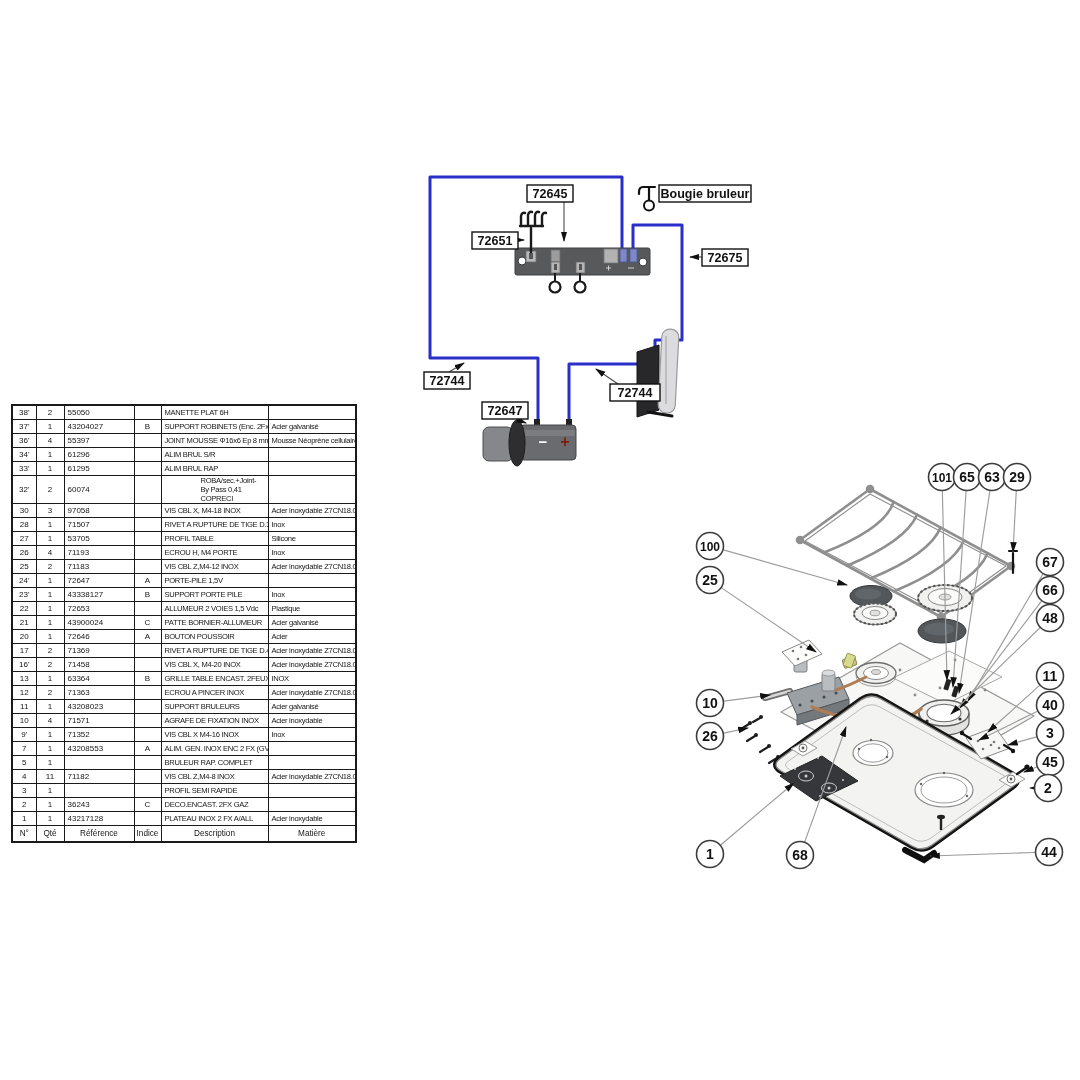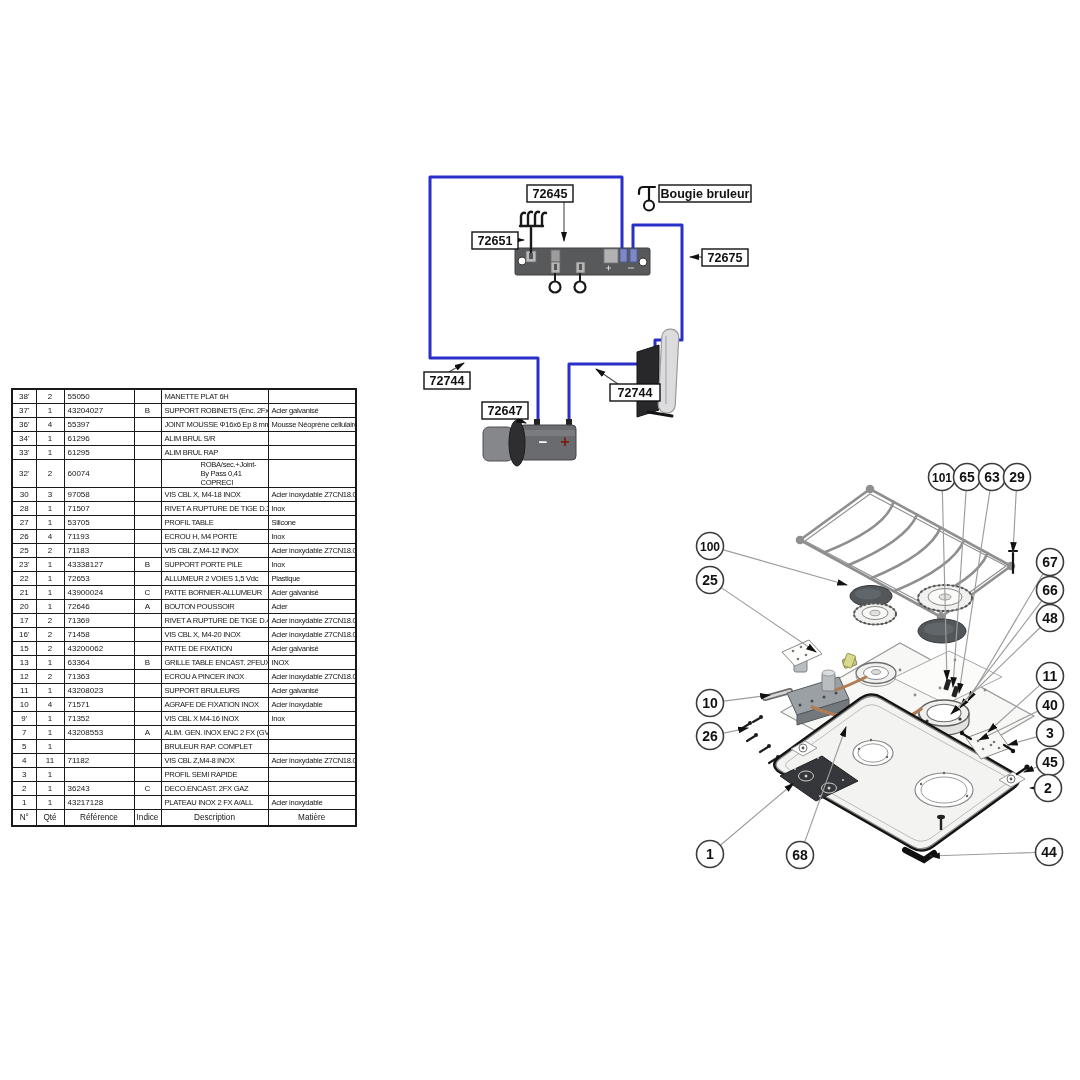--- a/index.html
+++ b/index.html
@@ -6,7 +6,7 @@
   #canvas{position:relative;width:1080px;height:1080px;background:#fff;overflow:hidden;
           font-family:"Liberation Sans",sans-serif;}
   
-  .partstable{position:absolute;left:11px;top:388px;width:344px;border-collapse:collapse;
+  .partstable{position:absolute;left:11px;top:404px;width:344px;border-collapse:collapse;
               table-layout:fixed;border:2px solid #1a1a1a;}
   .partstable td{border:1px solid #1a1a1a;font-size:8px;line-height:1.2;color:#161616;
                  padding:0 3px;height:13px;overflow:hidden;vertical-align:middle;

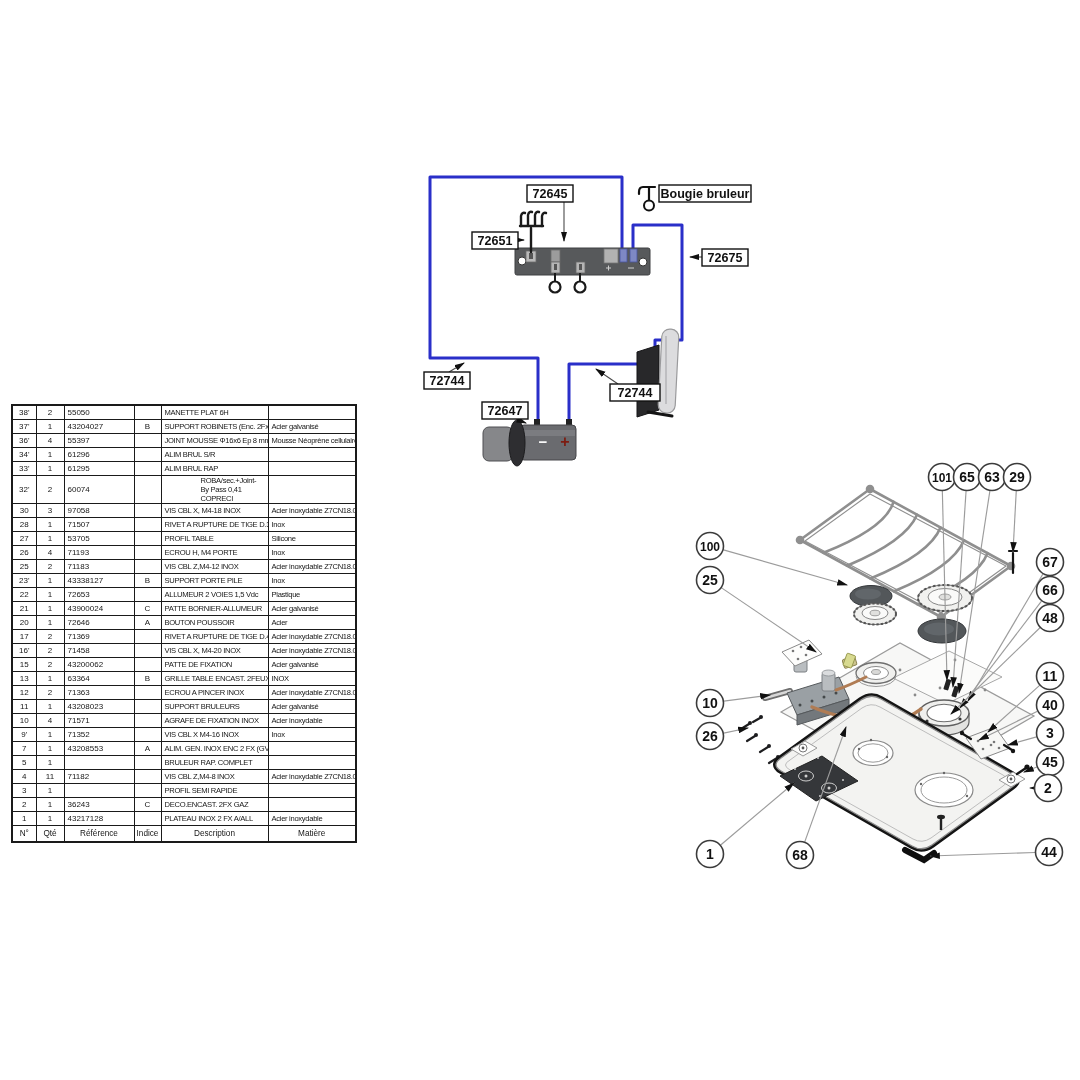--- a/index.html
+++ b/index.html
@@ -127,6 +127,14 @@
           <td class="c"></td>
           <td class="sm">VIS CBL Z,M4-12 INOX</td>
           <td class="sm">Acier inoxydable Z7CN18.09</td>
+        </tr>
+        <tr>
+          <td class="c">24'</td>
+          <td class="c">1</td>
+          <td>72647</td>
+          <td class="c">A</td>
+          <td class="sm">PORTE-PILE 1,5V</td>
+          <td class="sm"></td>
         </tr>
         <tr>
           <td class="c">23'</td>

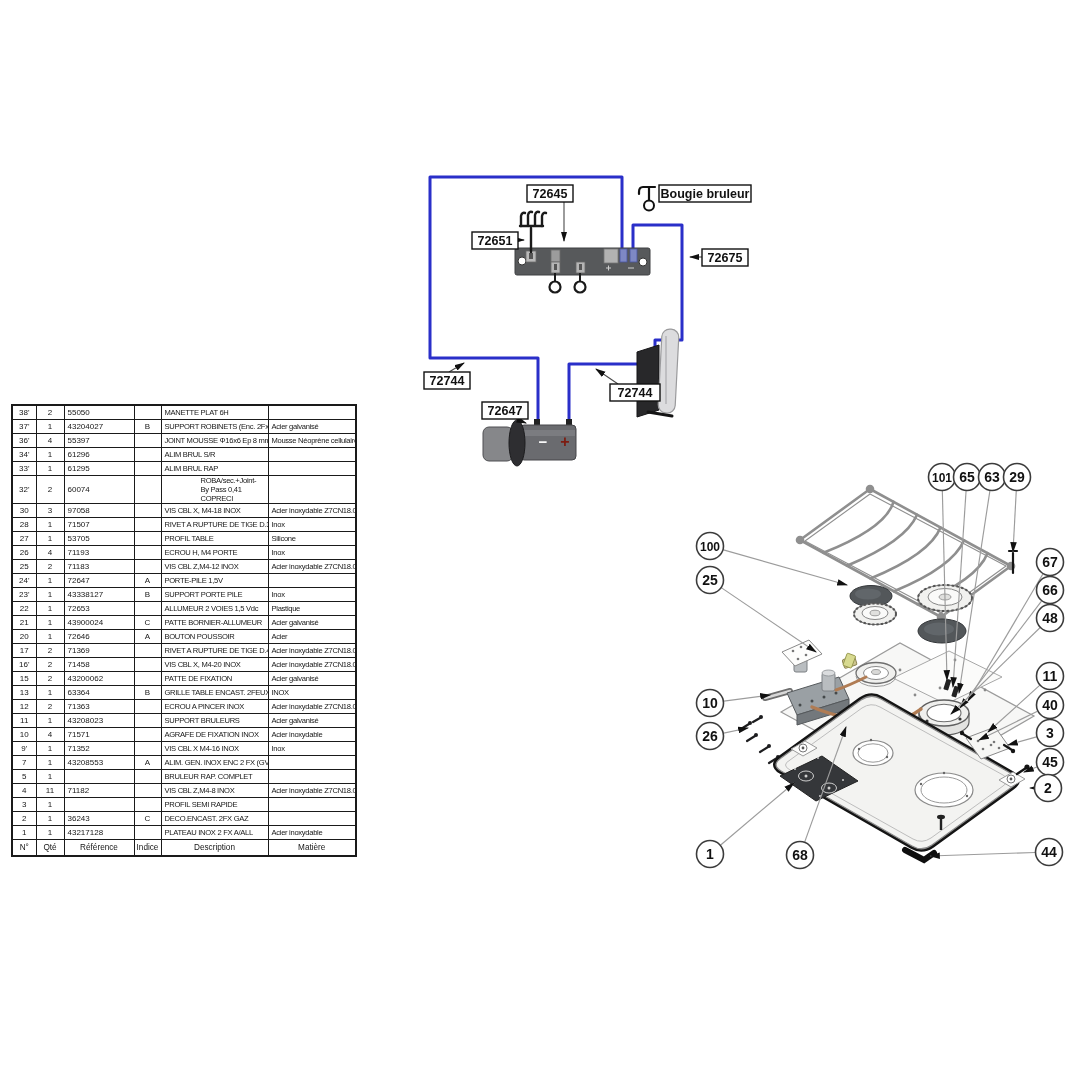--- a/index.html
+++ b/index.html
@@ -183,14 +183,6 @@
           <td class="c"></td>
           <td class="sm">VIS CBL X, M4-20 INOX</td>
           <td class="sm">Acier inoxydable Z7CN18.09</td>
-        </tr>
-        <tr>
-          <td class="c">15</td>
-          <td class="c">2</td>
-          <td>43200062</td>
-          <td class="c"></td>
-          <td class="sm">PATTE DE FIXATION</td>
-          <td class="sm">Acier galvanisé</td>
         </tr>
         <tr>
           <td class="c">13</td>

